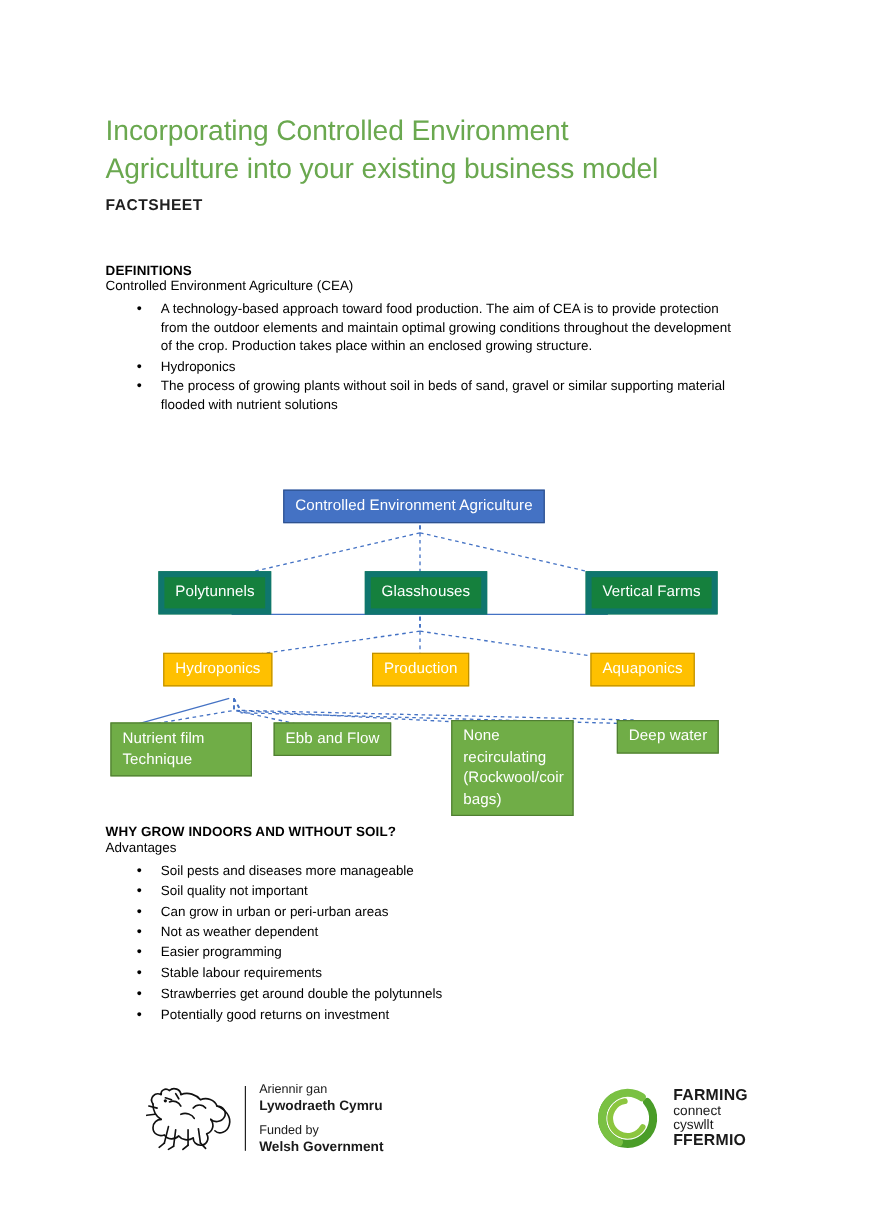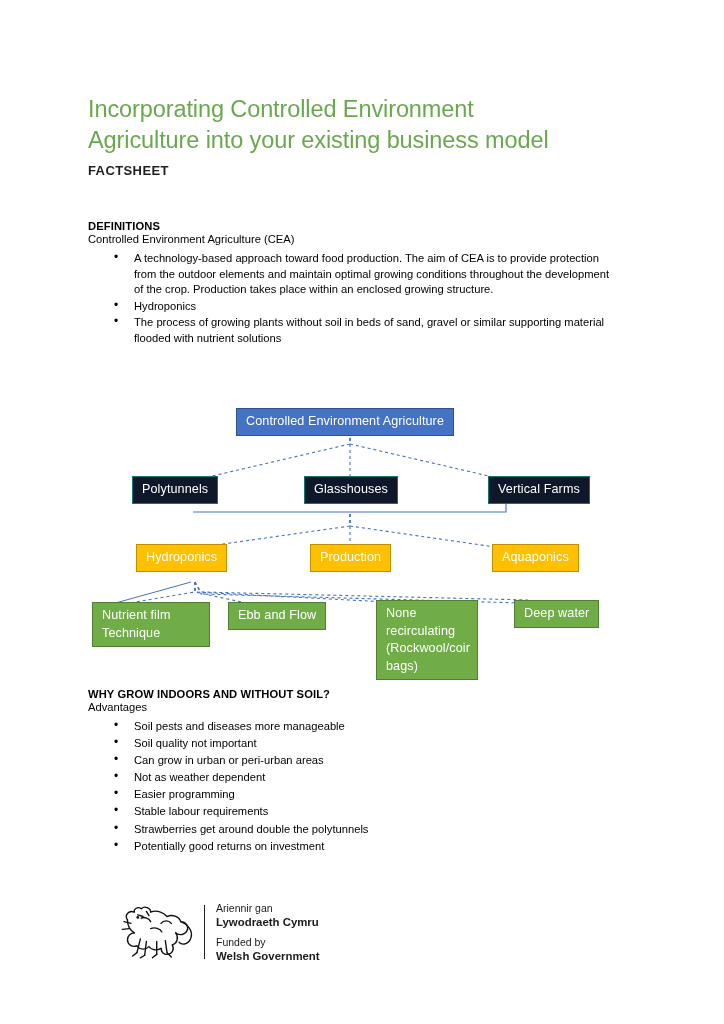--- a/index.html
+++ b/index.html
@@ -111,7 +111,7 @@
   }
   .node.wrap { white-space: normal; }
   .node.blue   { background: #4472c4; border: 1px solid #2f528f; }
-  .node.orange { background: #0f172a; border: 1px solid #0f766e; }
+  .node.orange { background: #15803d; border: 5px solid #0f766e; }
   .node.amber  { background: #ffc000; border: 1px solid #bf9000; }
   .node.green  { background: #70ad47; border: 1px solid #507e32; }
 

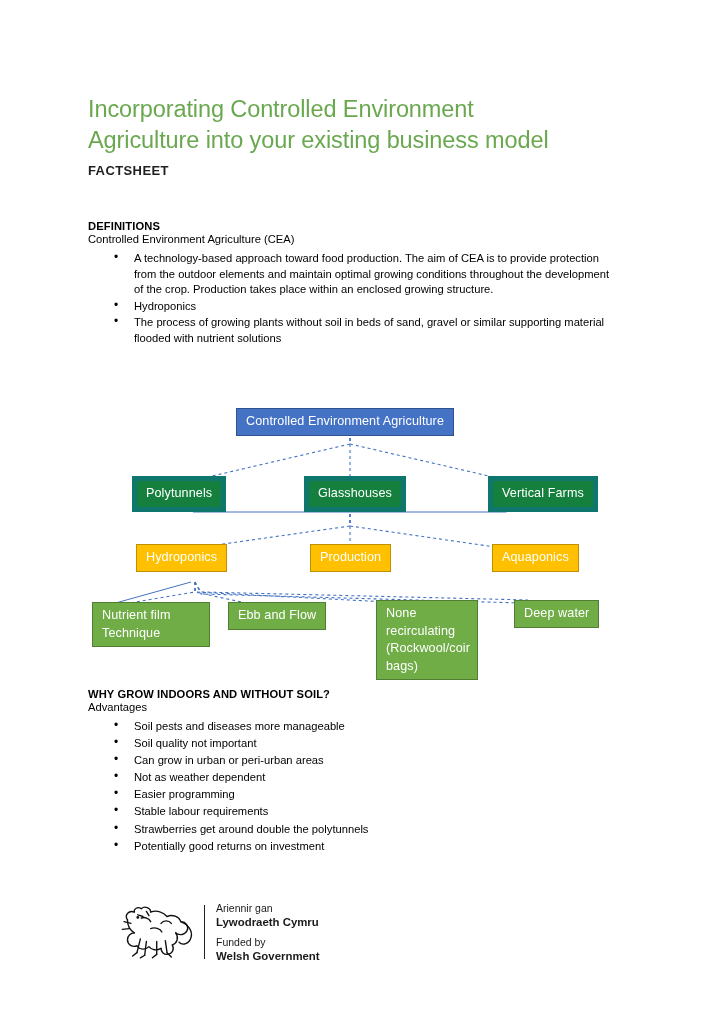--- a/index.html
+++ b/index.html
@@ -285,6 +285,21 @@
       </div>
     </div>
 
+    <div id="fc-logo">
+      <svg id="fc-mark" viewBox="0 0 60 60">
+        <g fill="none" stroke-linecap="round">
+          <circle cx="30" cy="30" r="22" stroke="#4a9d28" stroke-width="7" stroke-dasharray="104 34" transform="rotate(-40 30 30)"></circle>
+          <circle cx="30" cy="30" r="22" stroke="#7ac143" stroke-width="7" stroke-dasharray="74 64" transform="rotate(110 30 30)"></circle>
+          <circle cx="30" cy="30" r="15" stroke="#8cc63f" stroke-width="5" stroke-dasharray="60 35" transform="rotate(30 30 30)"></circle>
+        </g>
+      </svg>
+      <div id="fc-text">
+        <div class="big">FARMING</div>
+        <div class="sm">connect</div>
+        <div class="sm">cyswllt</div>
+        <div class="big">FFERMIO</div>
+      </div>
+    </div>
 
   </div>
 

